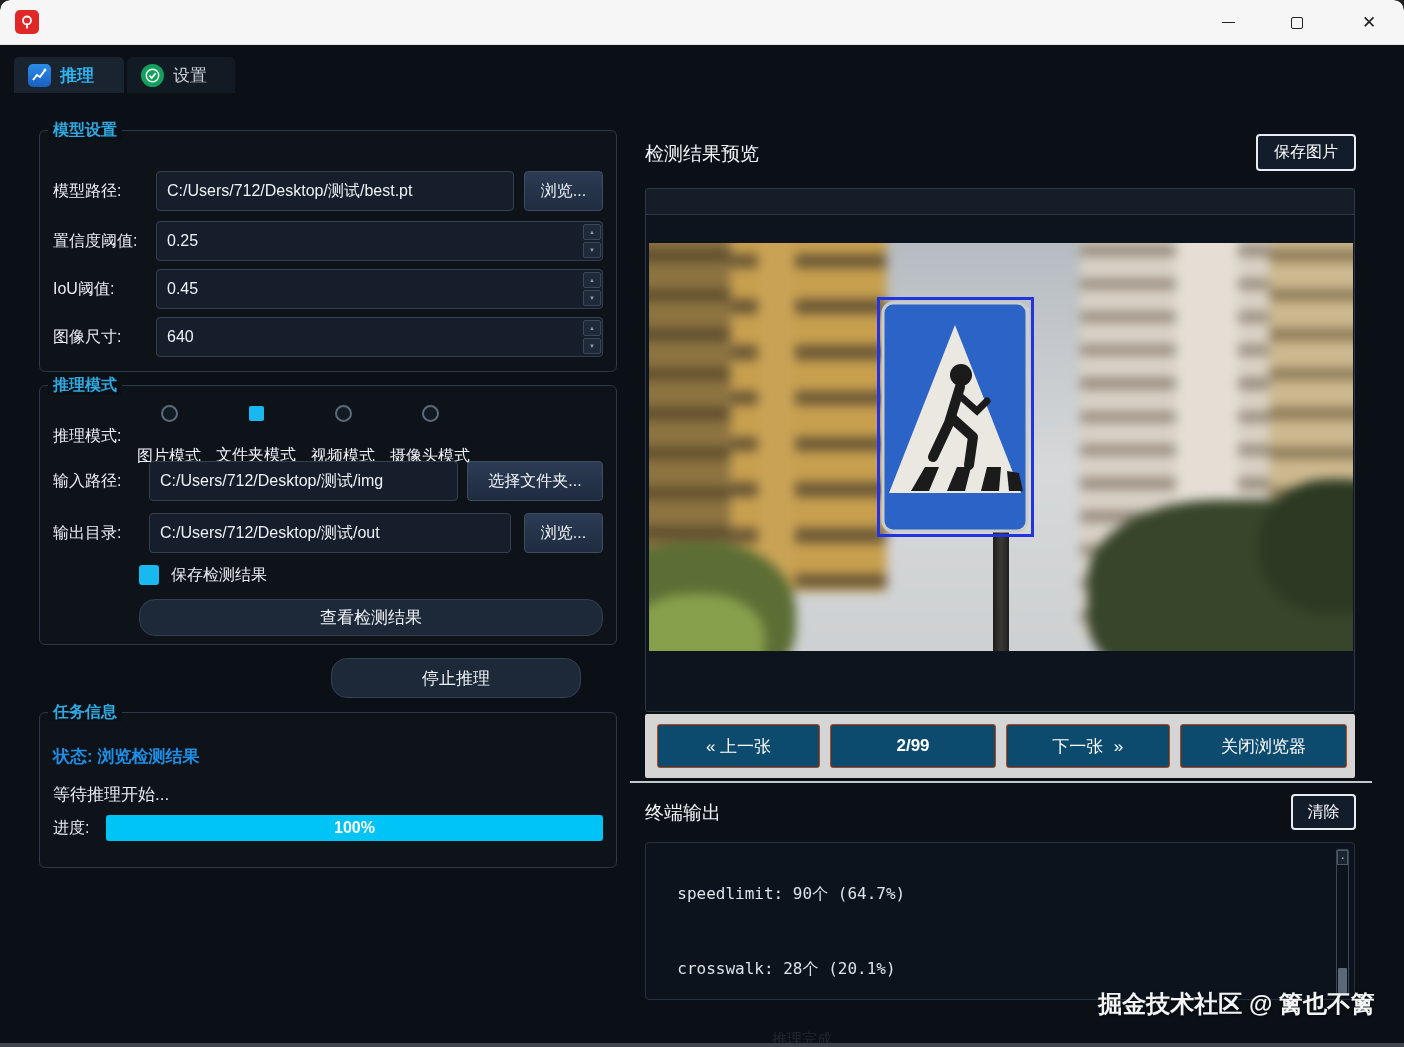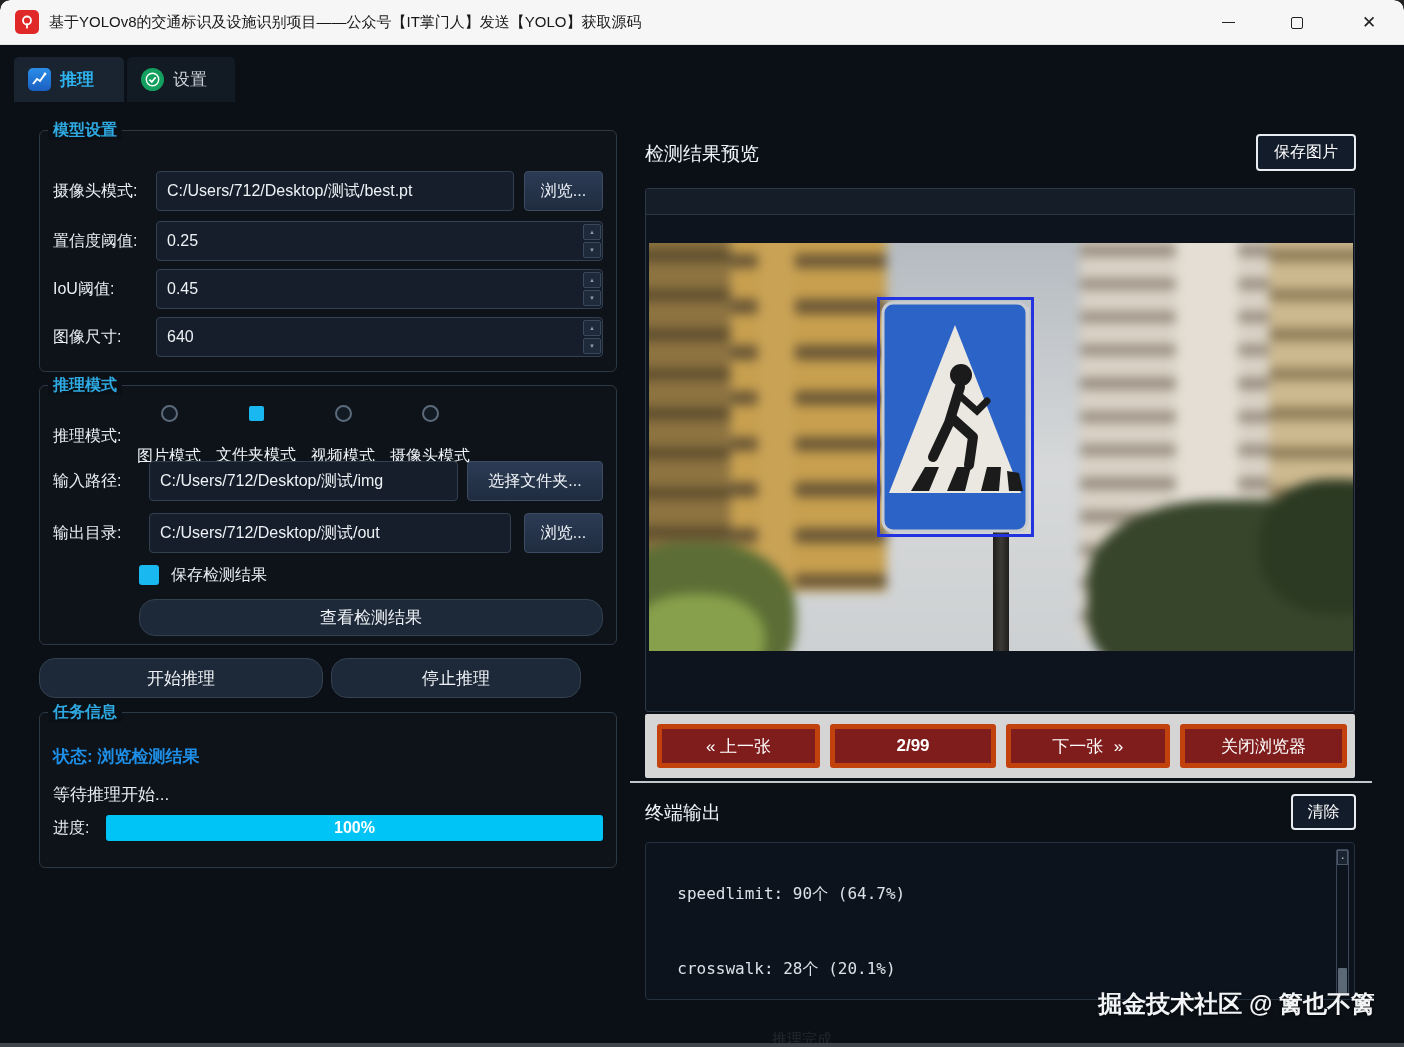--- a/index.html
+++ b/index.html
@@ -89,7 +89,6 @@
           <rect x="7.1" y="9.5" width="1.8" height="5" fill="#fff"></rect>
         </svg>
     </div>
-    <div class="title-text">基于YOLOv8的交通标识及设施识别项目——公众号【IT掌门人】发送【YOLO】获取源码</div>
     <div class="winbtn" style="left:1205px;">
         <span class="minglyph"></span>
       </div>

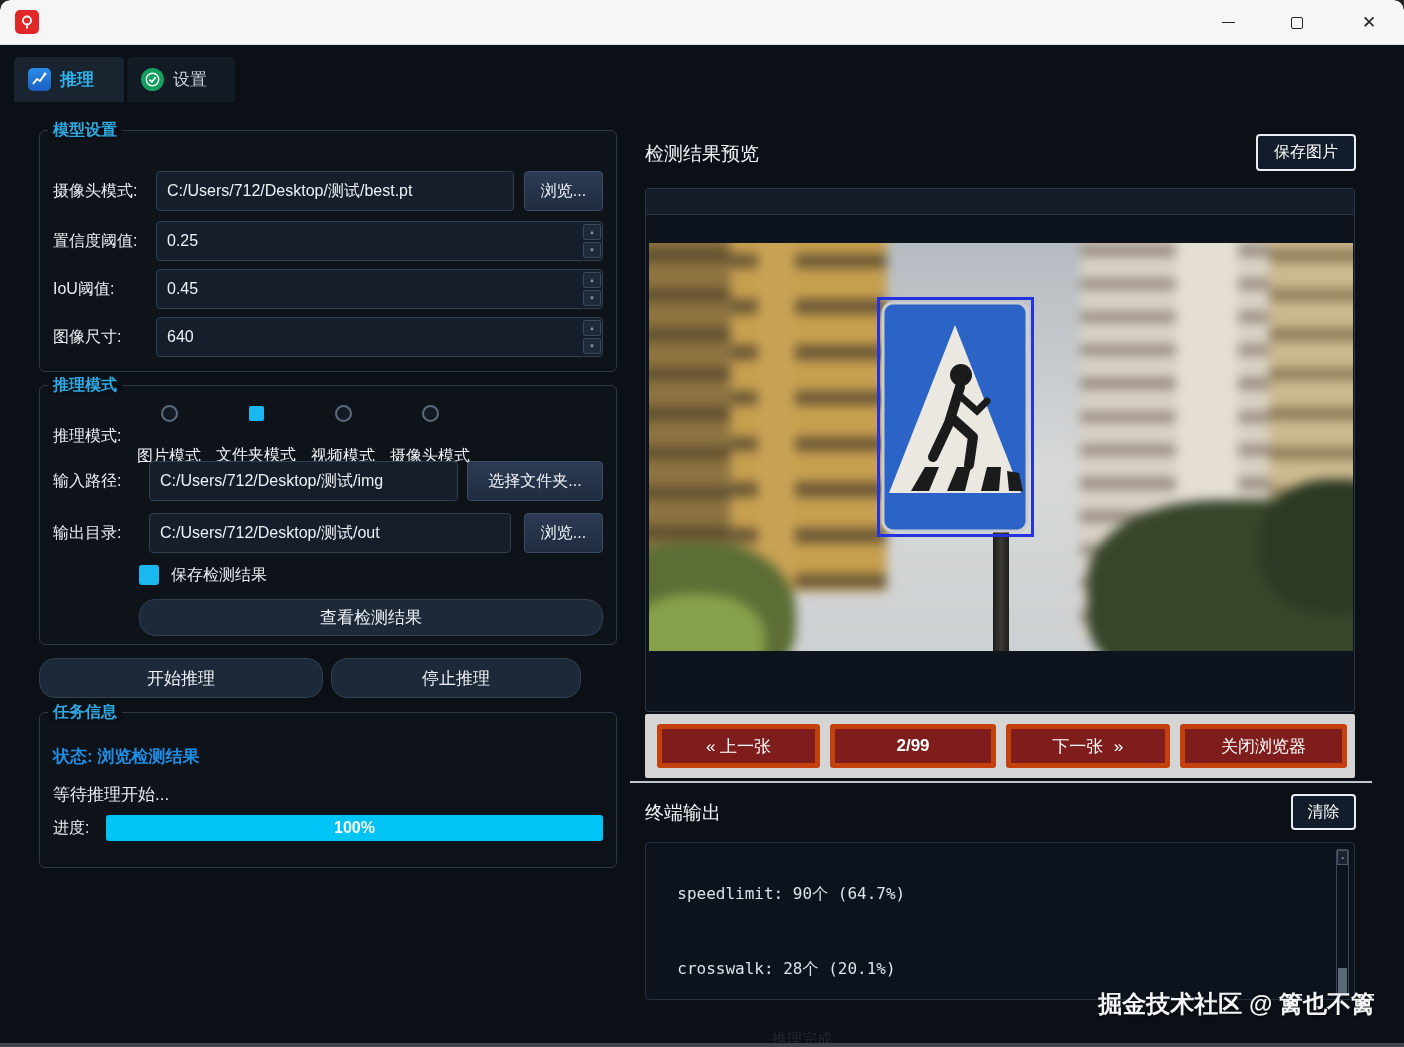--- a/index.html
+++ b/index.html
@@ -21,7 +21,7 @@
   .maxglyph{width:12px;height:12px;border:1.4px solid #222;border-radius:2px;}
   .minglyph{width:13px;height:0;border-top:1.6px solid #222;}
   
-  .tab{position:absolute;top:57px;height:45px;display:flex;align-items:center;gap:9px;
+  .tab{position:absolute;top:57px;height:36px;display:flex;align-items:center;gap:9px;
     padding:0 14px;border-radius:5px 5px 0 0;font-size:17px;}
   .tab.active{background:#1a2430;color:#2fb3f0;font-weight:bold;}
   .tab.inactive{background:#121a24;color:#ccd2d8;}

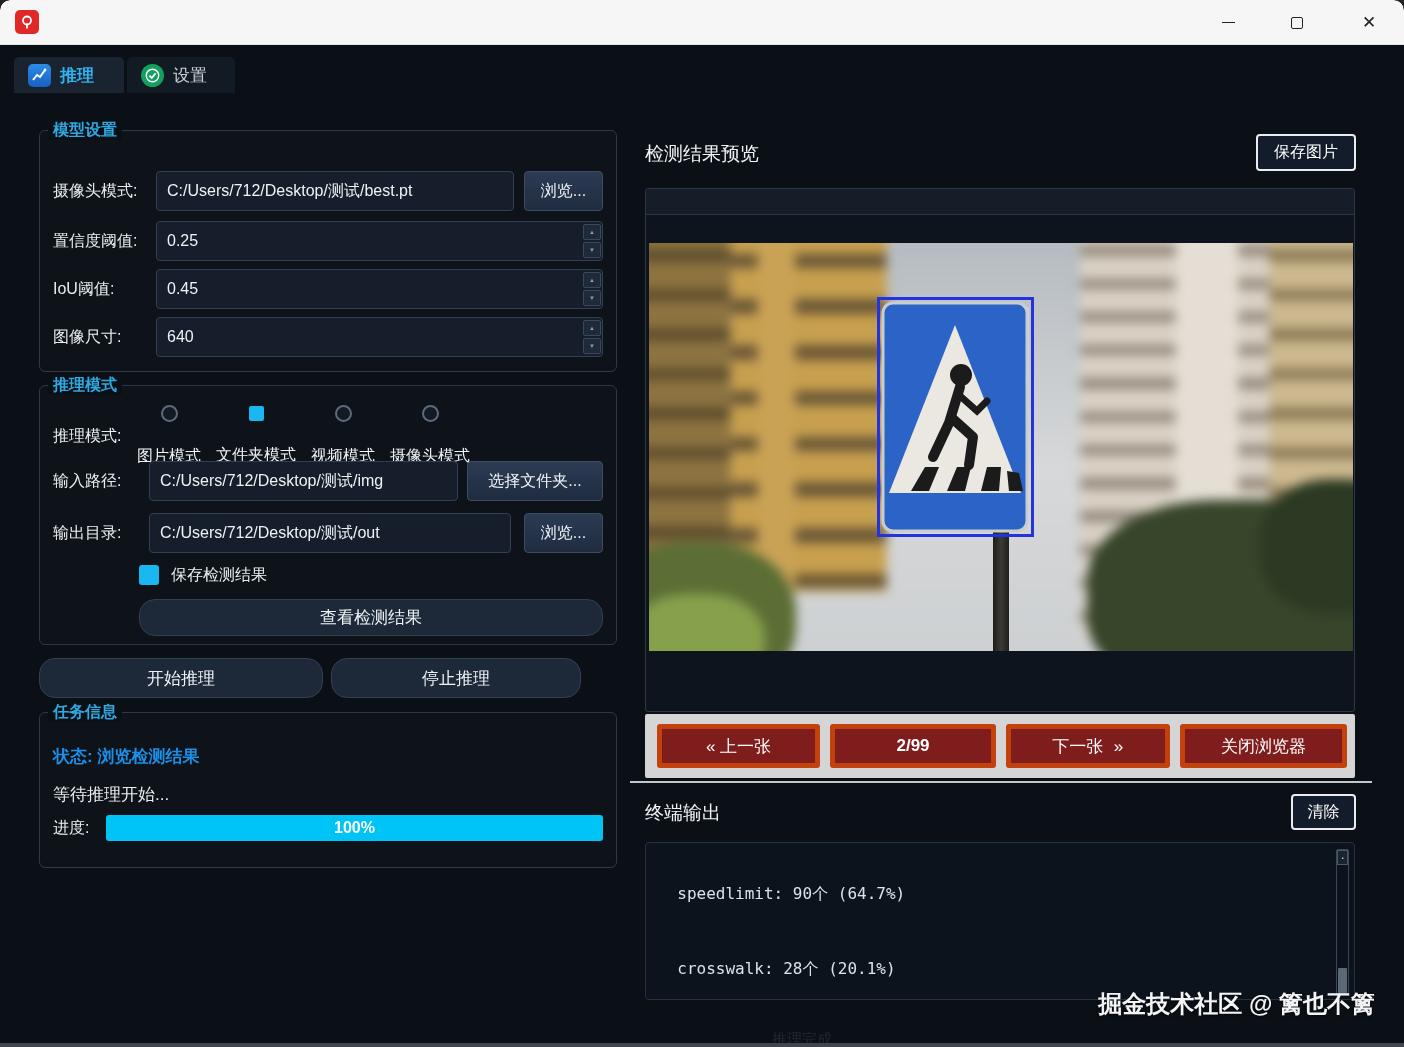--- a/index.html
+++ b/index.html
@@ -122,7 +122,7 @@
   <div class="group" style="left:39px;top:130px;width:578px;height:242px;">
     <div class="gtitle">模型设置</div>
 
-    <div class="lbl" style="left:13px;top:40px;">摄像头模式:</div>
+    <div class="lbl" style="left:13px;top:40px;">模型路径:</div>
     <div class="field" style="left:116px;top:40px;width:358px;">C:/Users/712/Desktop/测试/best.pt</div>
     <div class="btn" style="left:484px;top:40px;width:79px;height:40px;">浏览...</div>
 

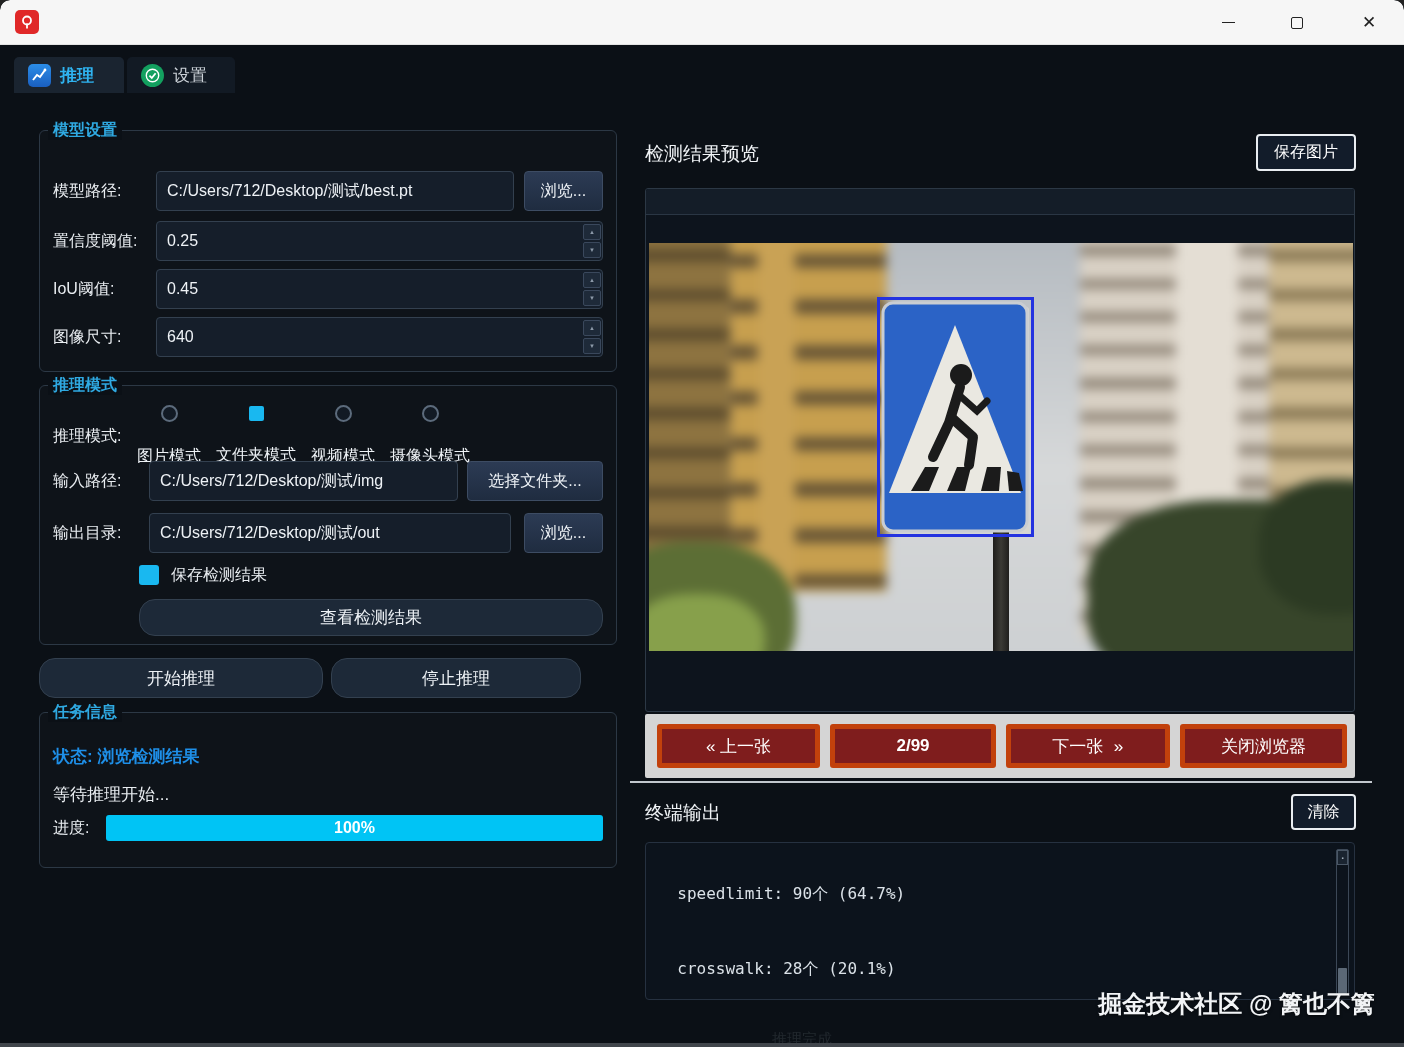--- a/index.html
+++ b/index.html
@@ -191,7 +191,6 @@
     <div class="btn-big" style="left:99px;top:213px;width:464px;height:37px;">查看检测结果</div>
   </div>
 
-  <div class="btn-big" style="left:39px;top:658px;width:284px;height:40px;">开始推理</div>
   <div class="btn-big" style="left:331px;top:658px;width:250px;height:40px;">停止推理</div>
 
   <div class="group" style="left:39px;top:712px;width:578px;height:156px;">

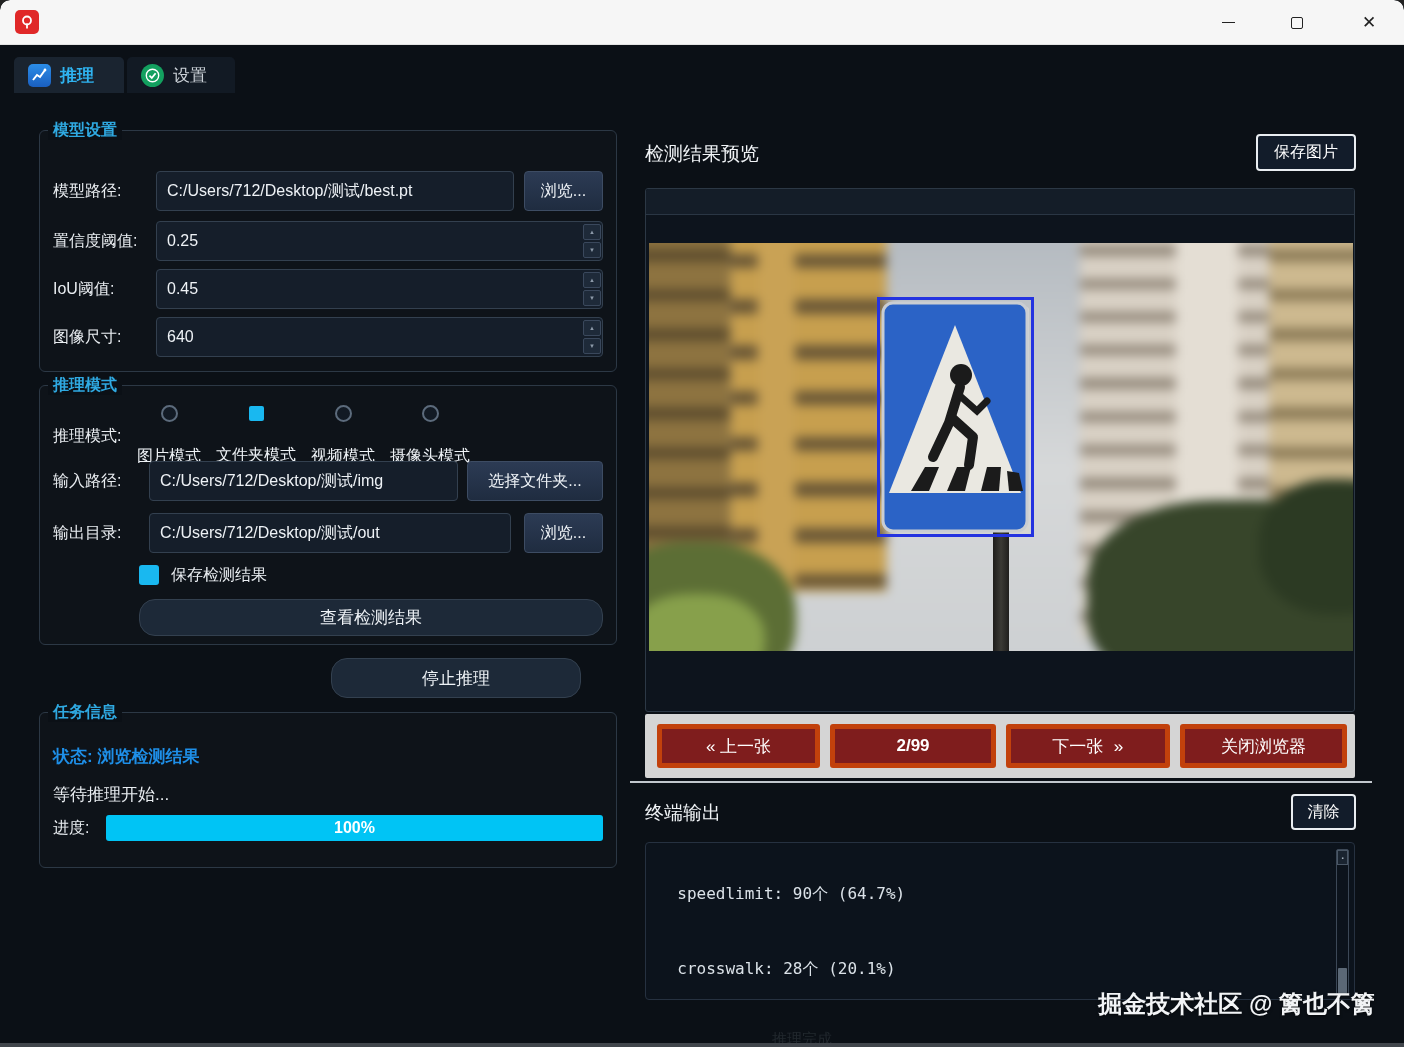--- a/index.html
+++ b/index.html
@@ -59,7 +59,7 @@
   .photo{position:absolute;left:3px;top:54px;width:704px;height:408px;overflow:hidden;background:#c7ccd0;}
   .blurwrap{position:absolute;inset:0;filter:blur(5px);transform:scale(1.04);}
   .navstrip{position:absolute;left:645px;top:714px;width:710px;height:64px;background:#d5d5d5;border-radius:2px;}
-  .nav-btn{position:absolute;top:10px;height:44px;background:#7f1d1d;border:5px solid #c2410c;border-radius:3px;
+  .nav-btn{position:absolute;top:10px;height:44px;background:#0c4a6e;border:1px solid #c2410c;border-radius:3px;
     color:#fff;font-size:17px;display:flex;align-items:center;justify-content:center;}
   .terminal{position:absolute;left:645px;top:842px;width:710px;height:158px;background:#0c131c;
     border:1px solid #263140;border-radius:4px;overflow:hidden;}

